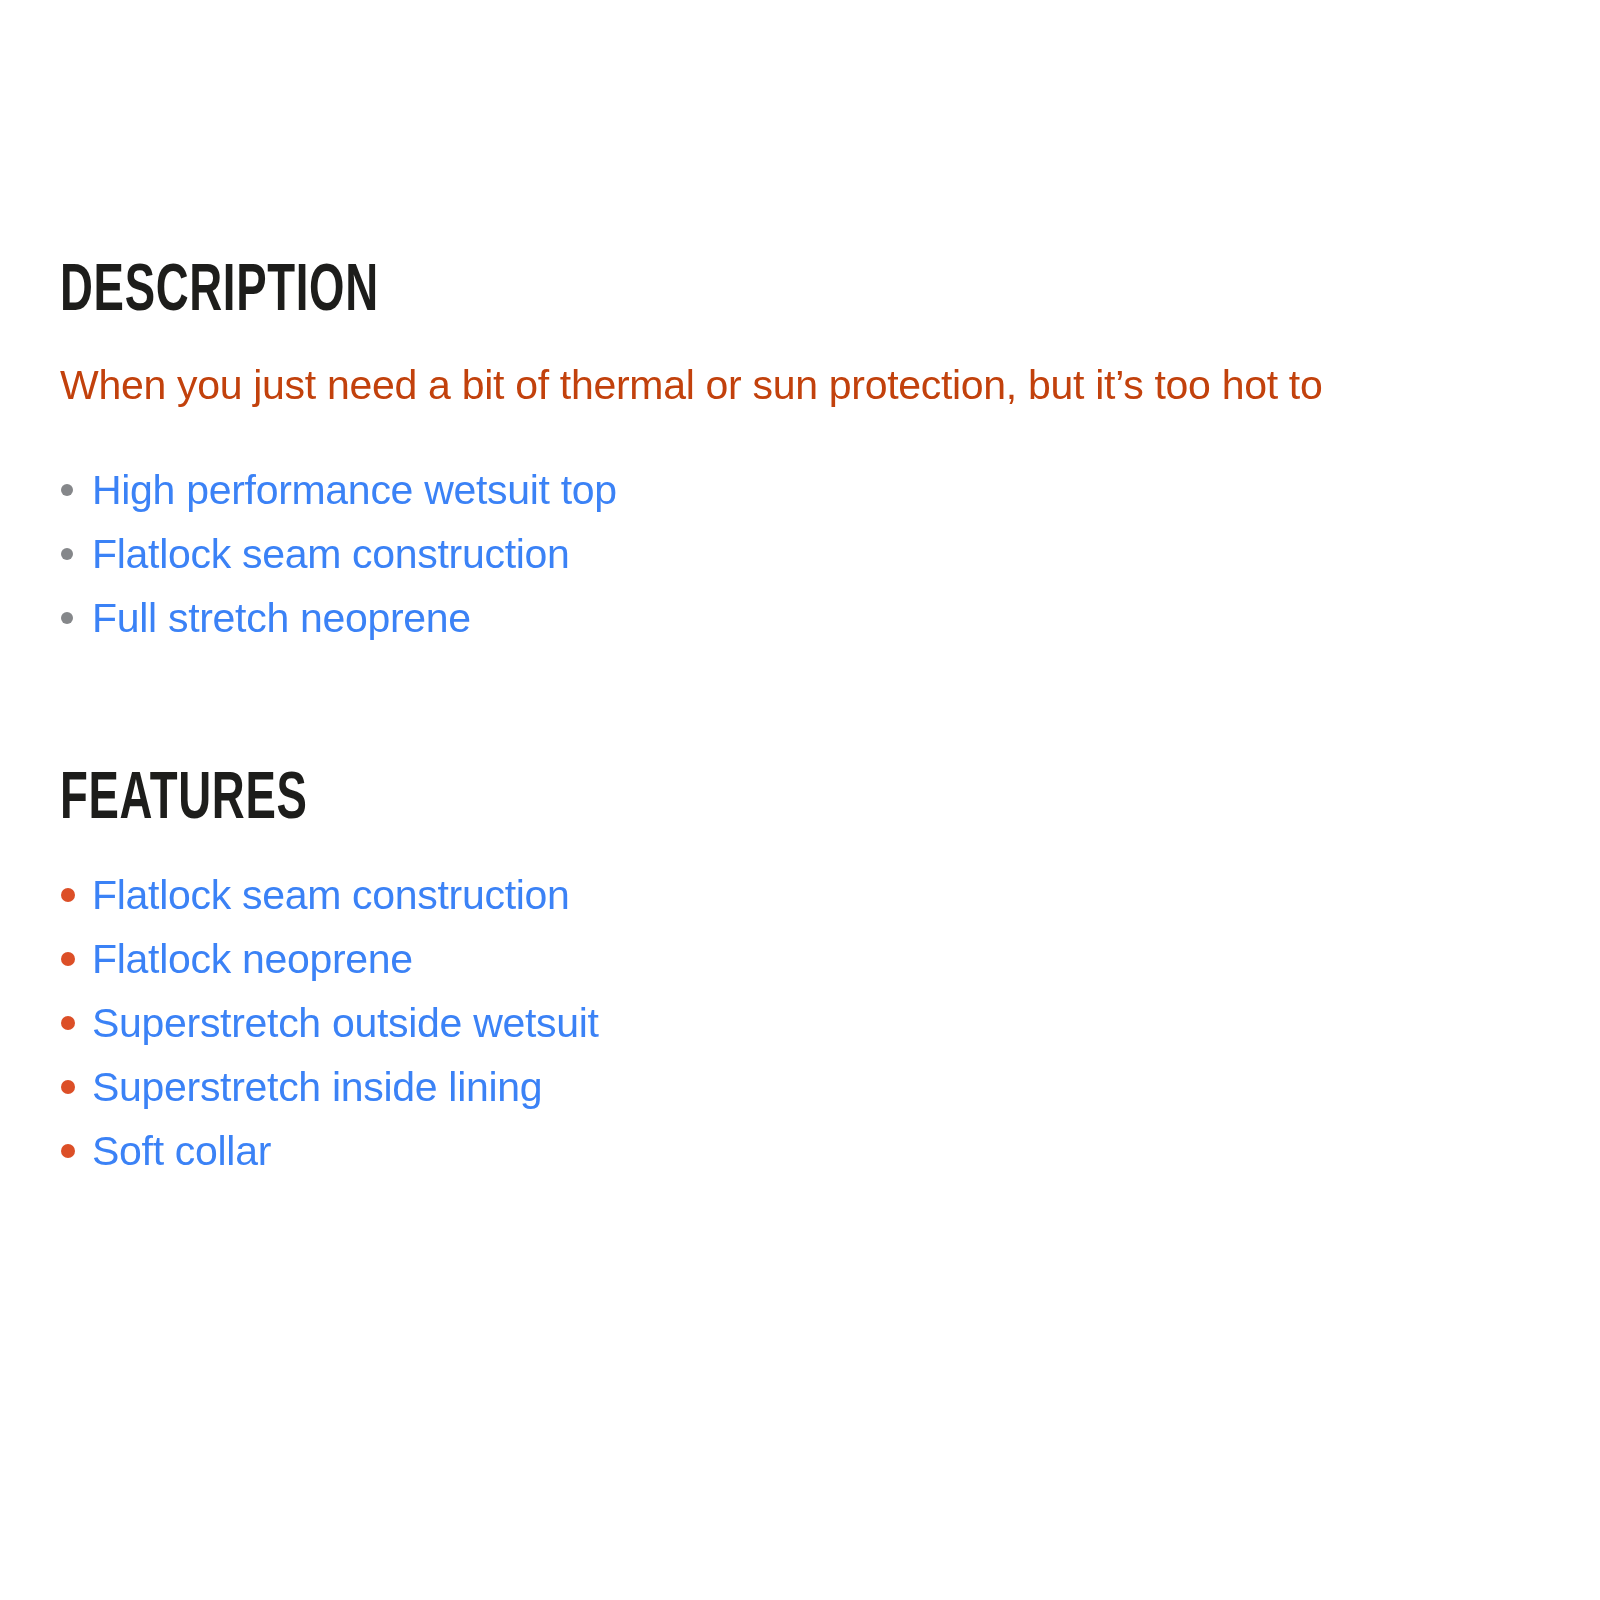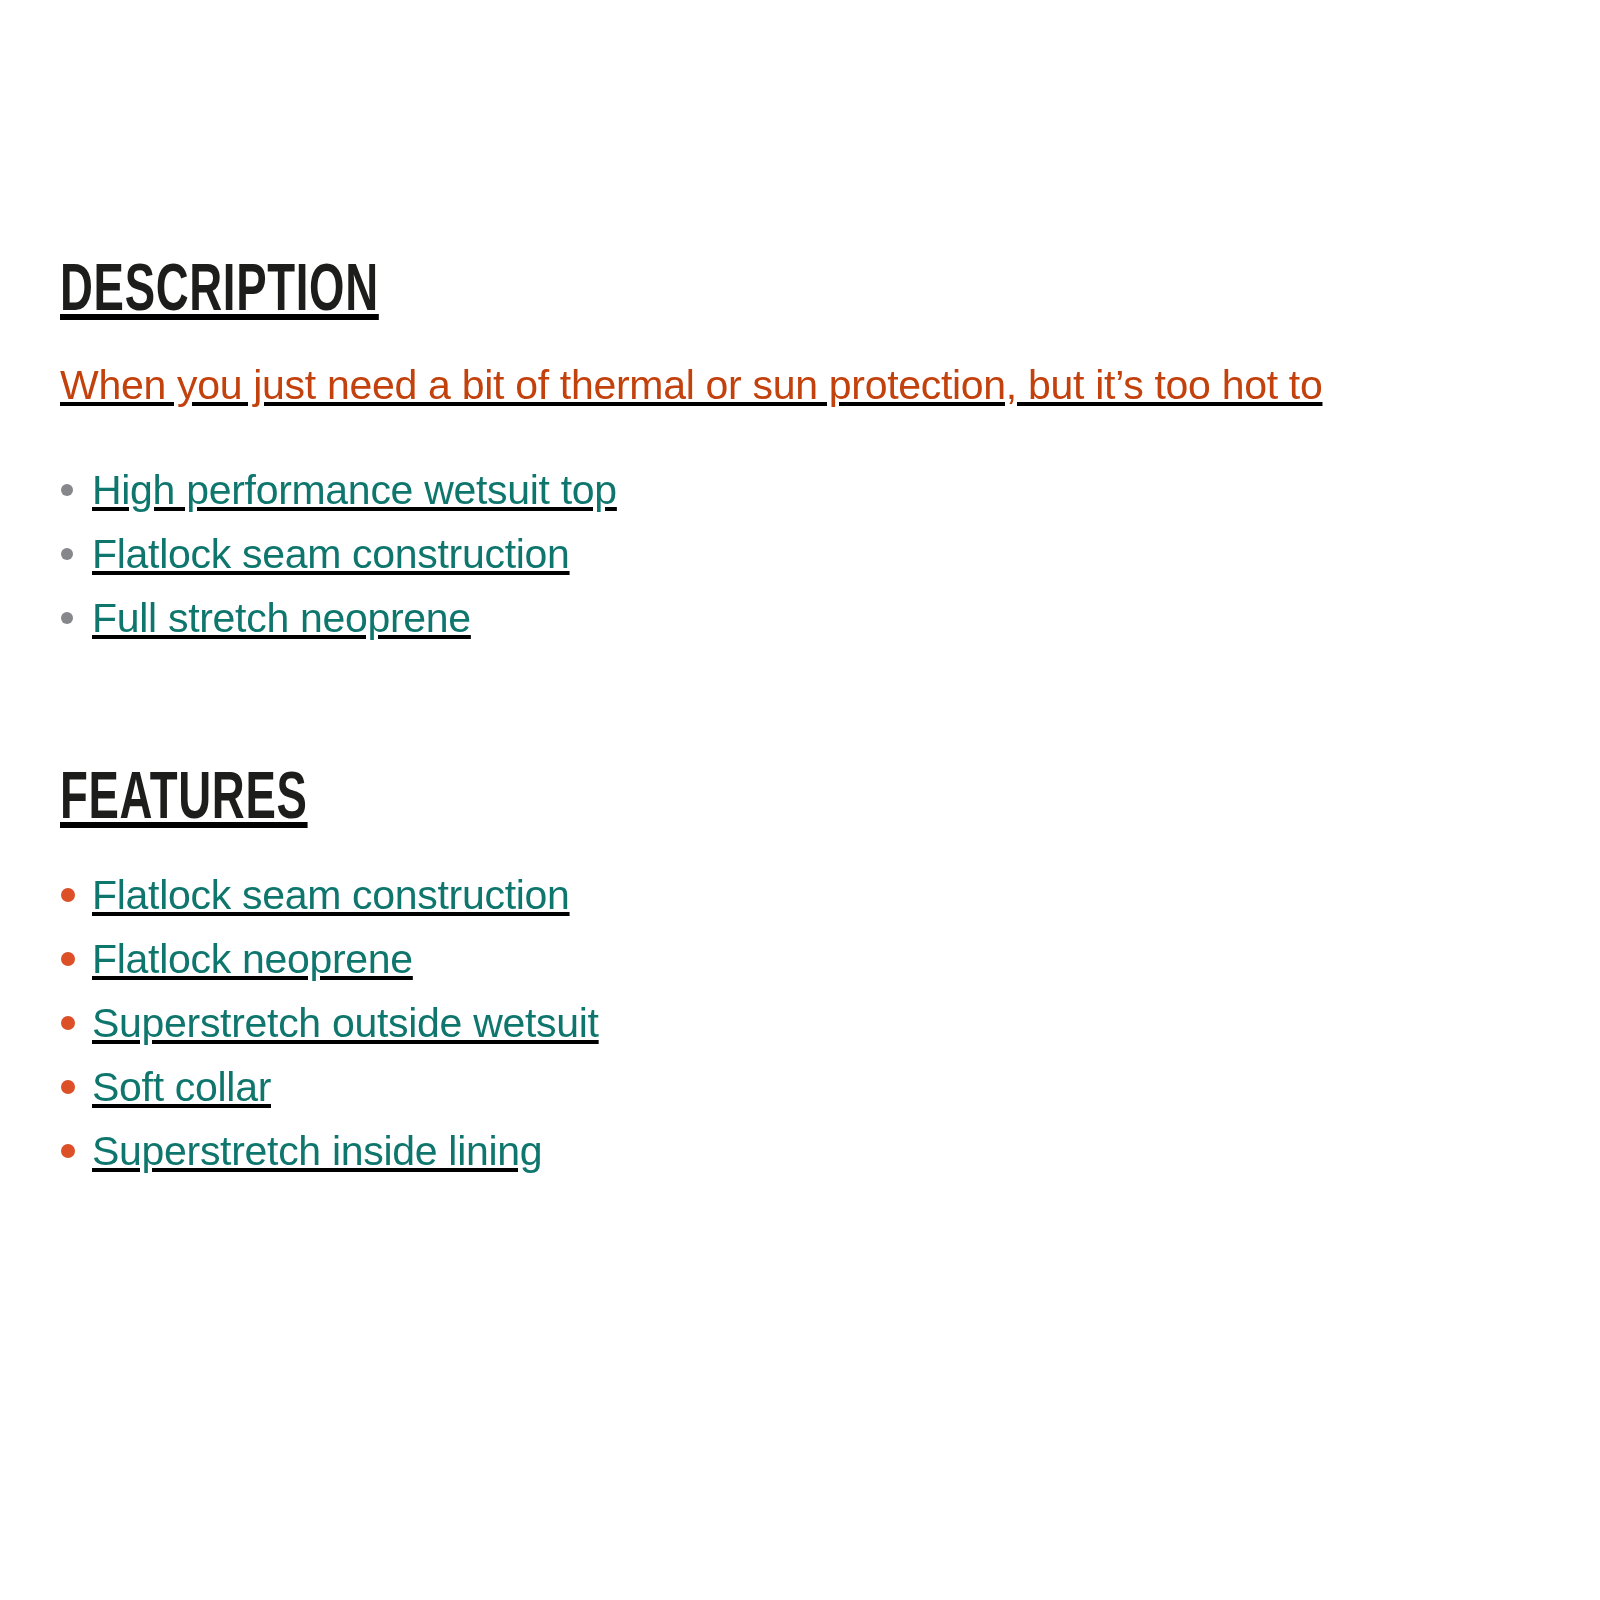--- a/index.html
+++ b/index.html
@@ -14,7 +14,6 @@
   .content {
     padding-left: 60px;
     padding-right: 56px;
-    text-decoration: underline;
   }
   h2.section-heading {
     margin: 0;

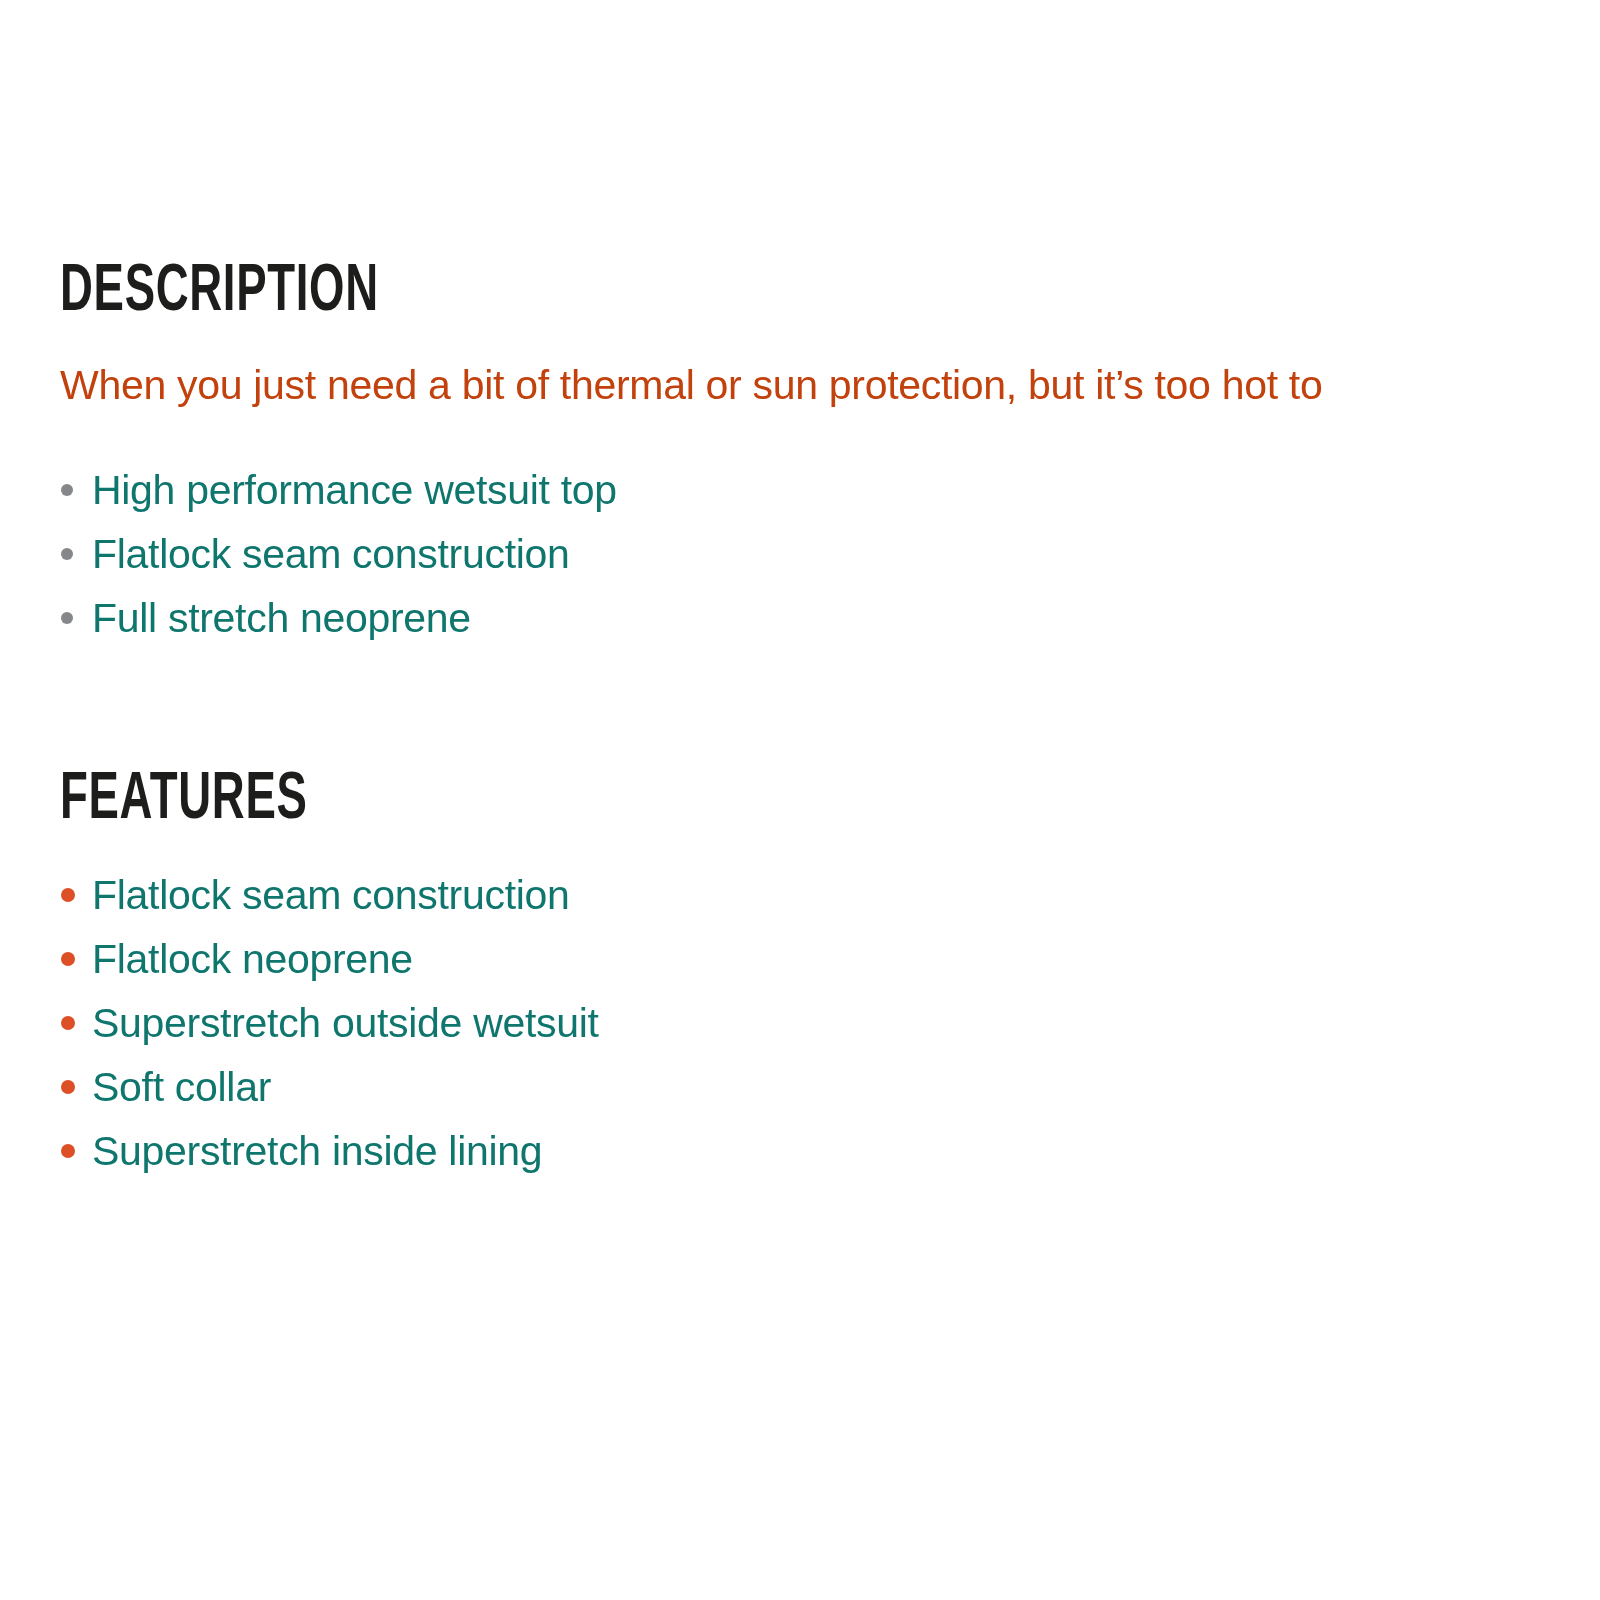--- a/index.html
+++ b/index.html
@@ -53,7 +53,7 @@
     font-size: 41px;
     line-height: 64px;
     letter-spacing: -0.3px;
-    color: #0f766e;
+    color: #3b82f6;
     white-space: nowrap;
   }
   ul.bullets li::before {

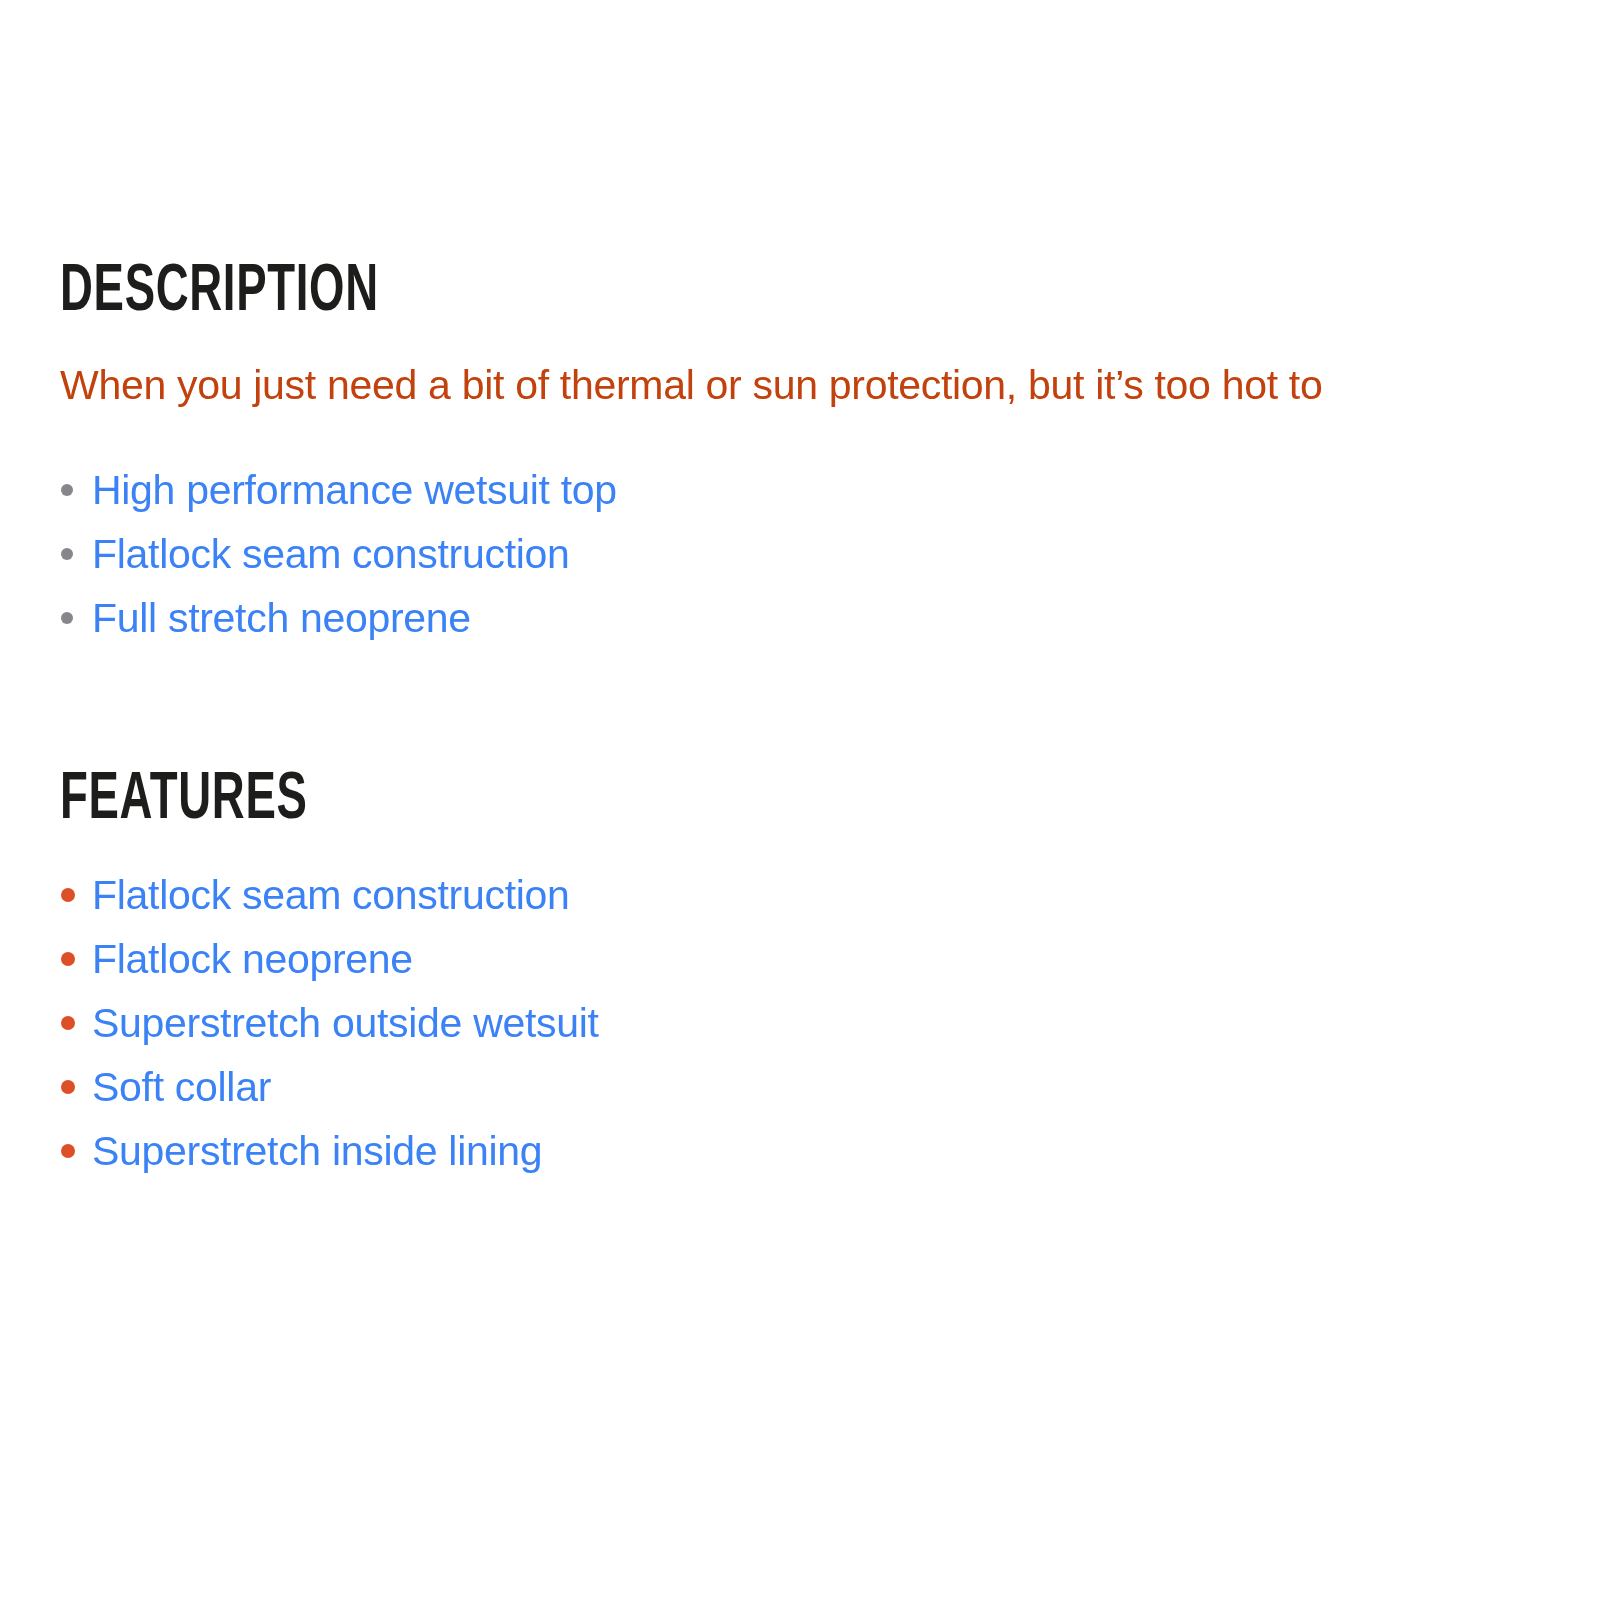--- a/index.html
+++ b/index.html
@@ -105,8 +105,8 @@
       <li>Flatlock seam construction</li>
       <li>Flatlock neoprene</li>
       <li>Superstretch outside wetsuit</li>
+      <li>Superstretch inside lining</li>
       <li>Soft collar</li>
-      <li>Superstretch inside lining</li>
     </ul>
   </section>
 

